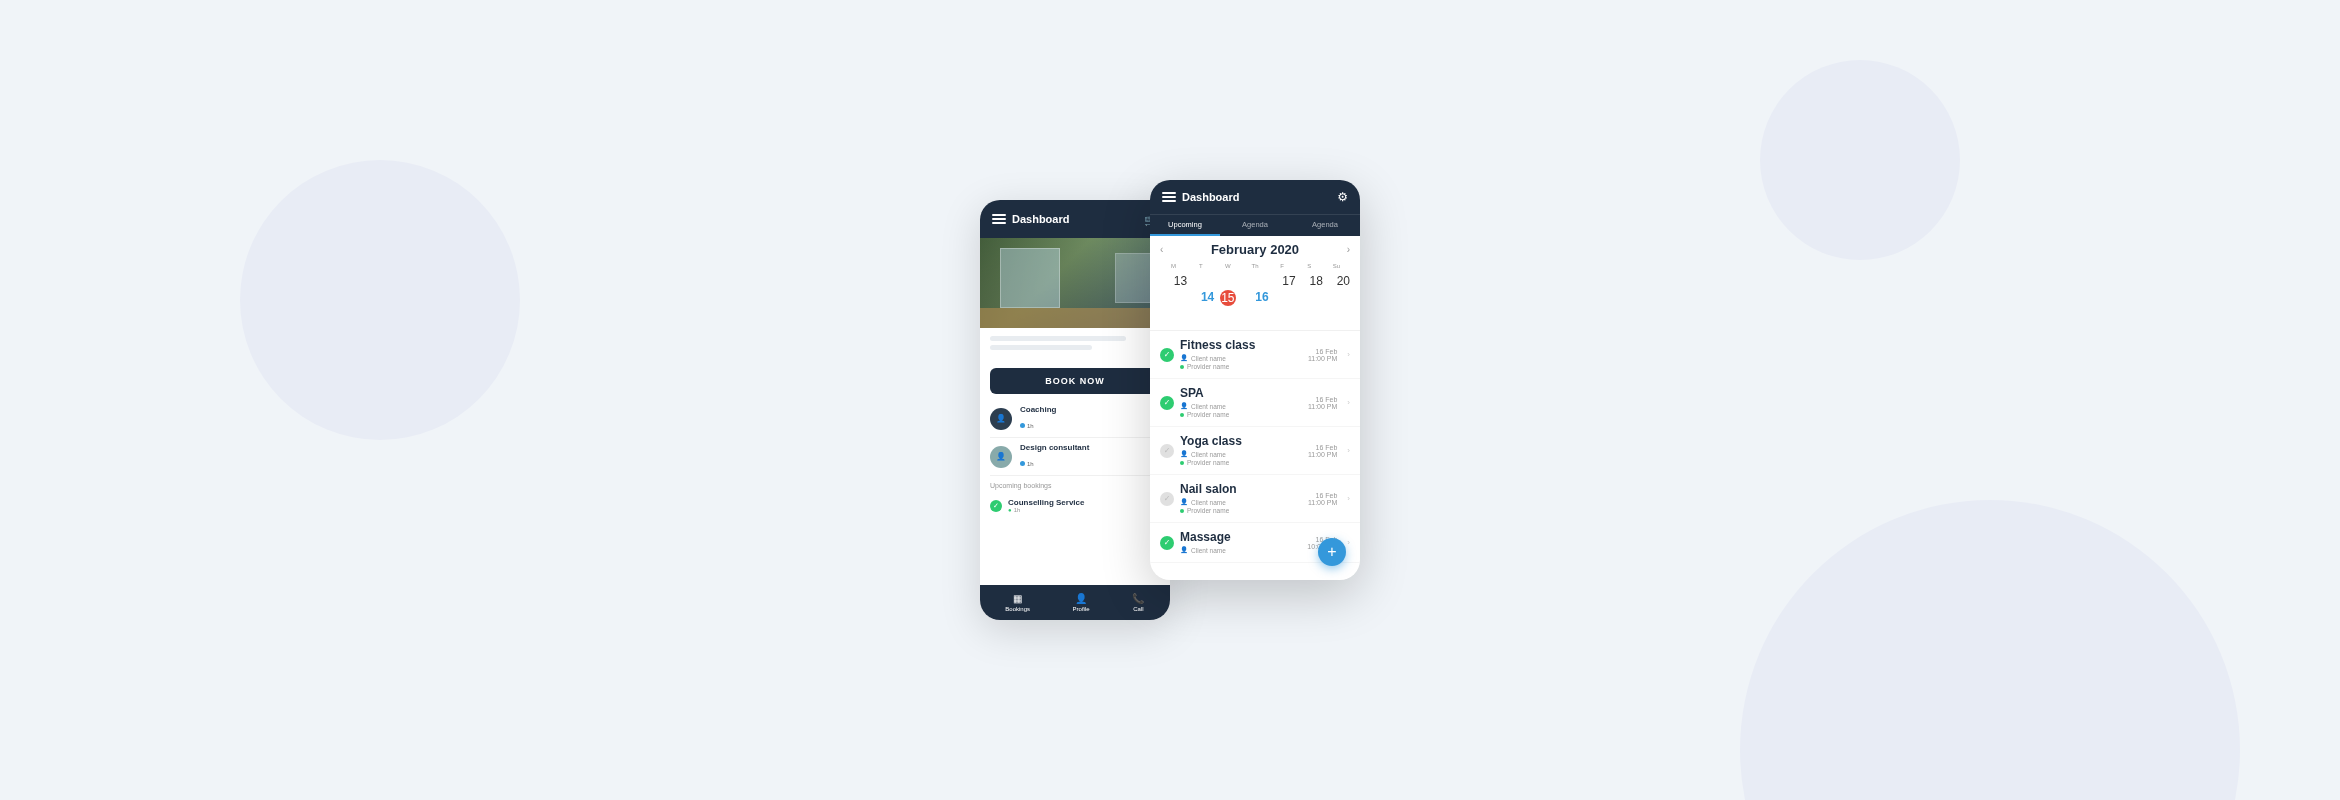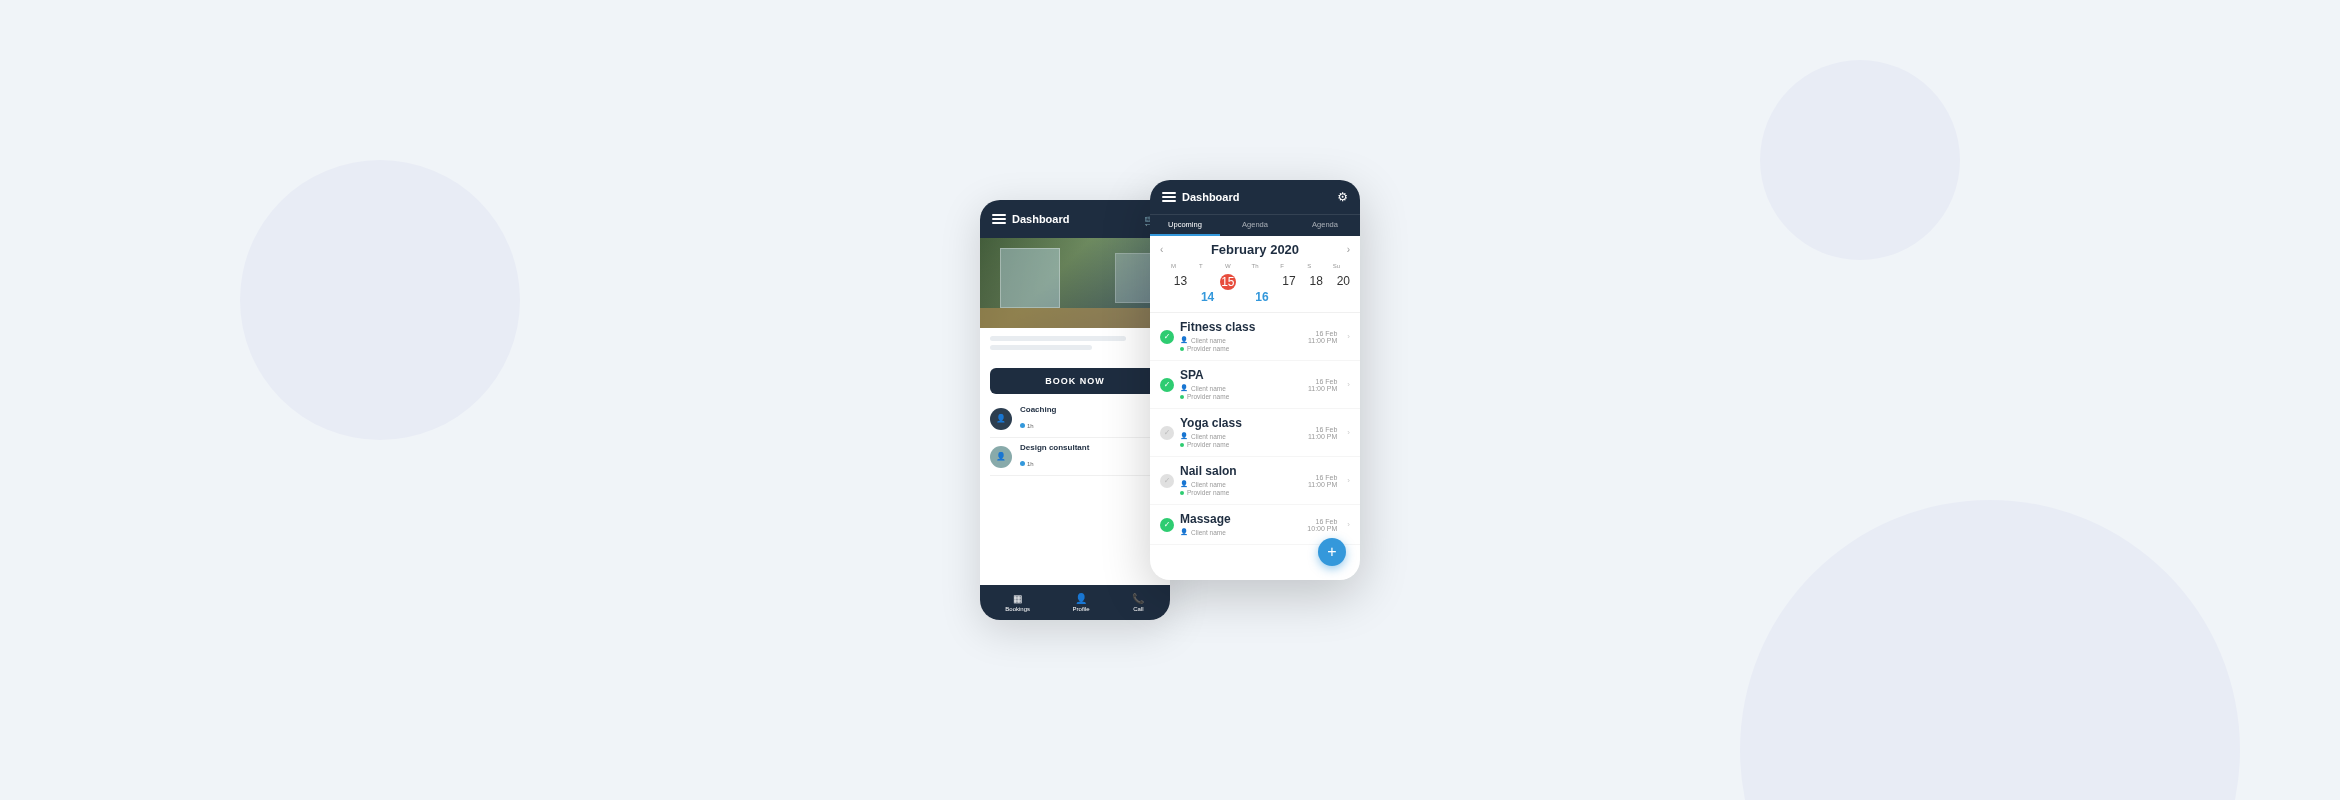--- a/index.html
+++ b/index.html
@@ -369,7 +369,7 @@
       display: flex;
       align-items: center;
       justify-content: center;
-      margin: 0 auto;
+      margin: 16px auto;
     }
     .cal-date.highlighted {
       color: #3498db;

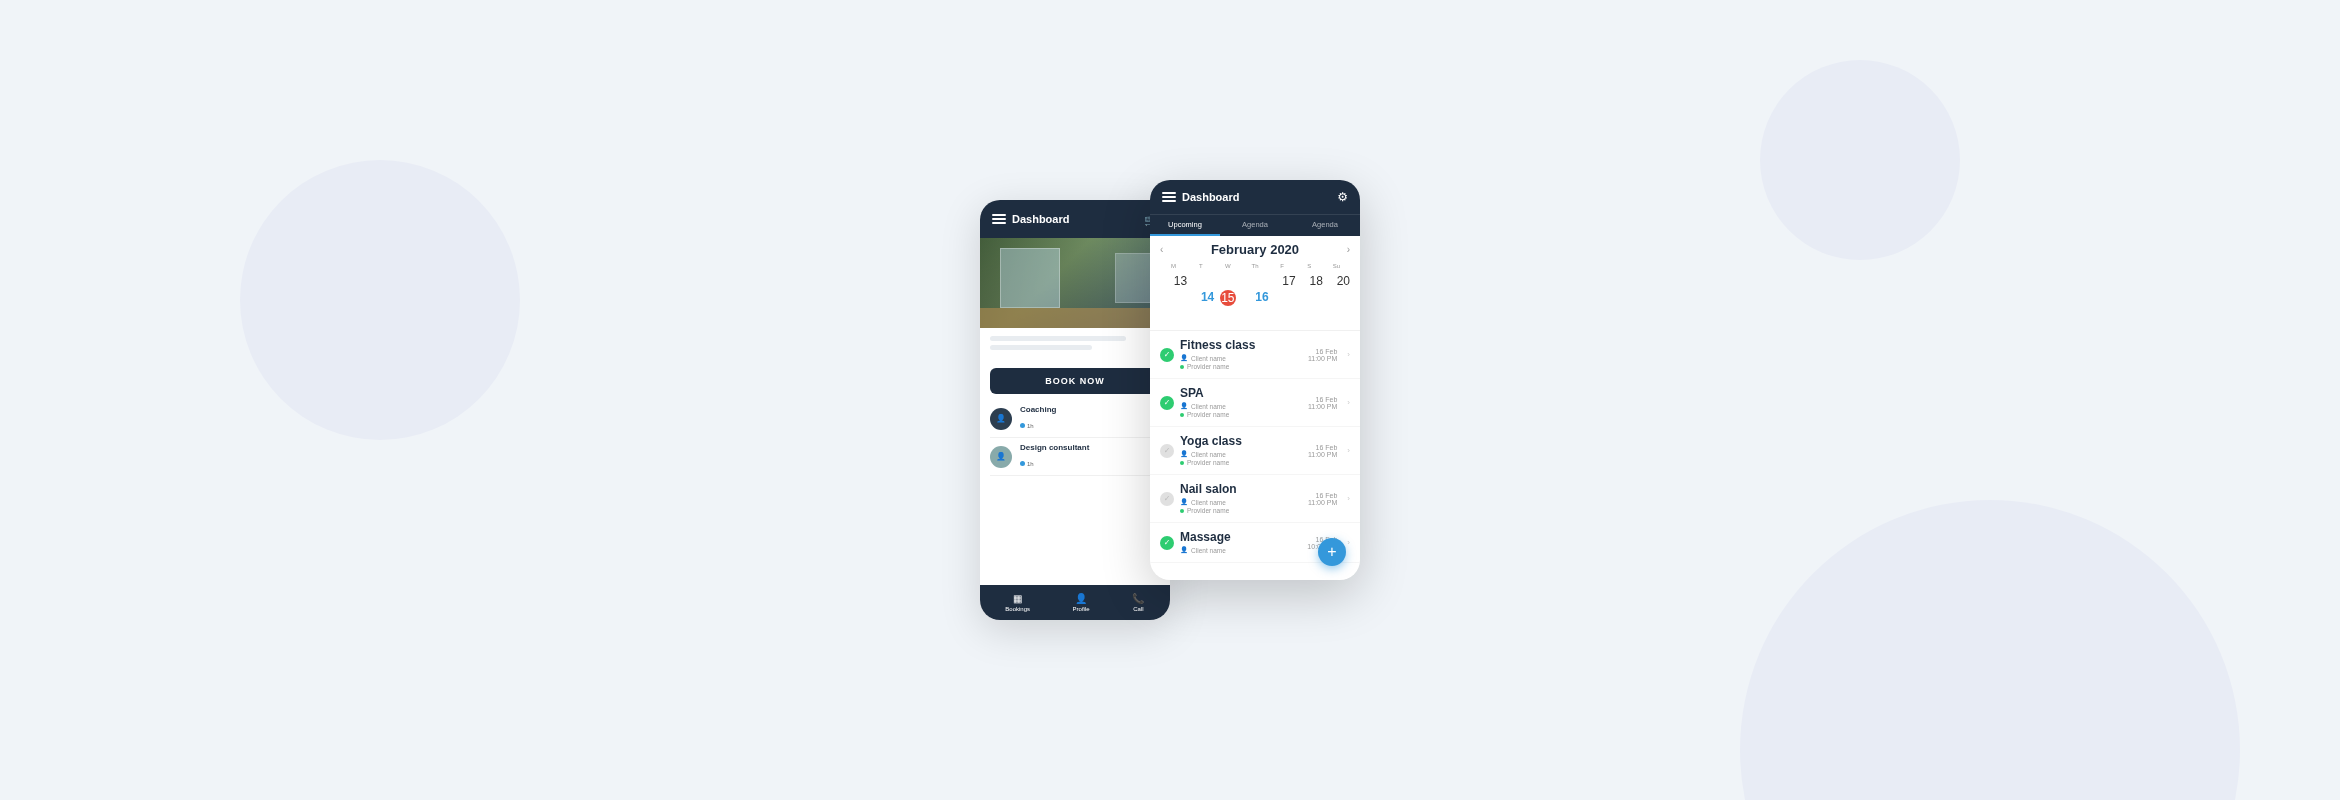--- a/index.html
+++ b/index.html
@@ -531,6 +531,21 @@
     </div>
 
     
+    <div class="upcoming-section">
+      <div class="upcoming-title">Upcoming bookings</div>
+      <div class="upcoming-item">
+        <div class="check-icon">
+          <span class="check-mark">✓</span>
+        </div>
+        <div>
+          <div class="upcoming-name">Counselling Service</div>
+          <div class="upcoming-time">
+            <span class="time-dot">●</span>
+            <span>1h</span>
+          </div>
+        </div>
+      </div>
+    </div>
 
     
     <div class="phone-left-footer">

